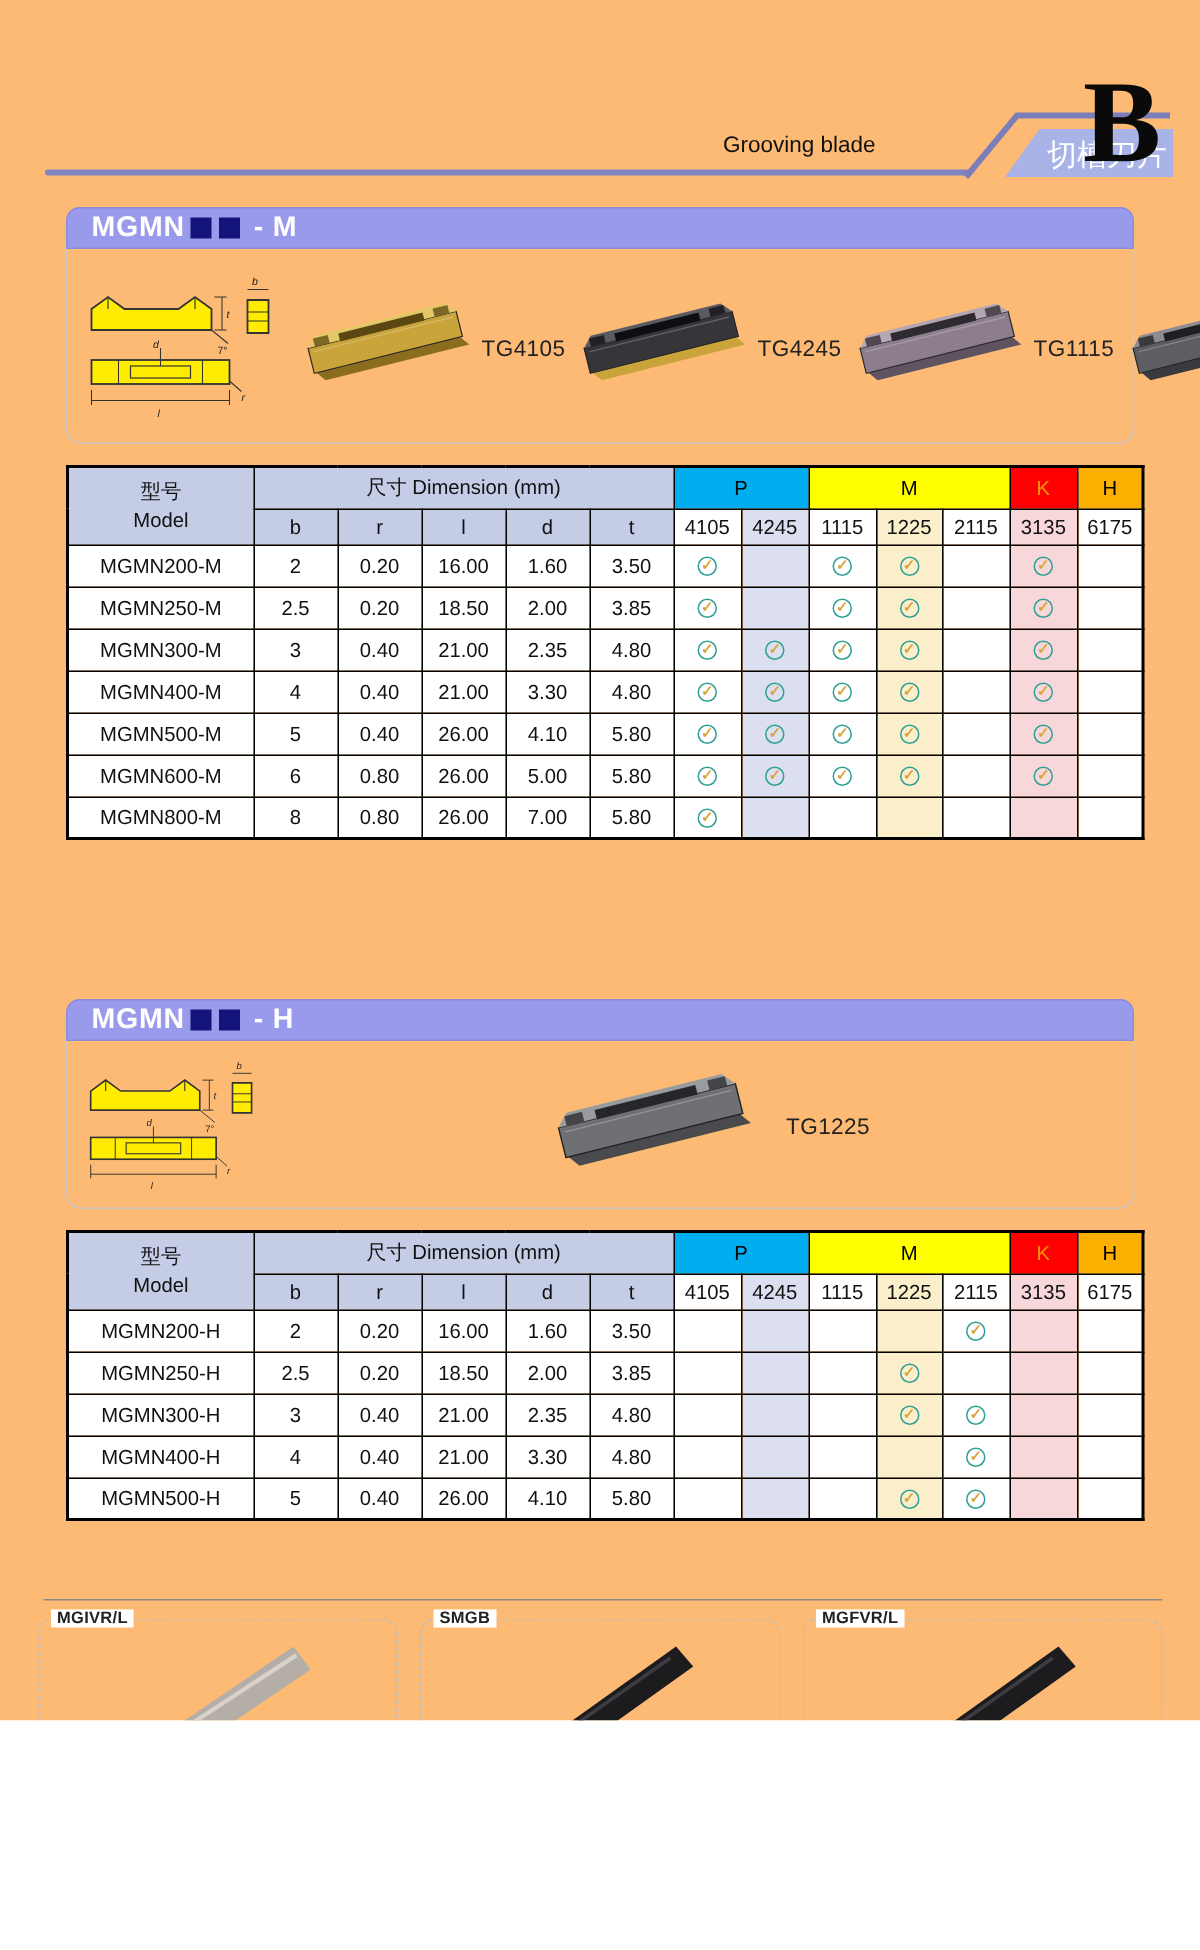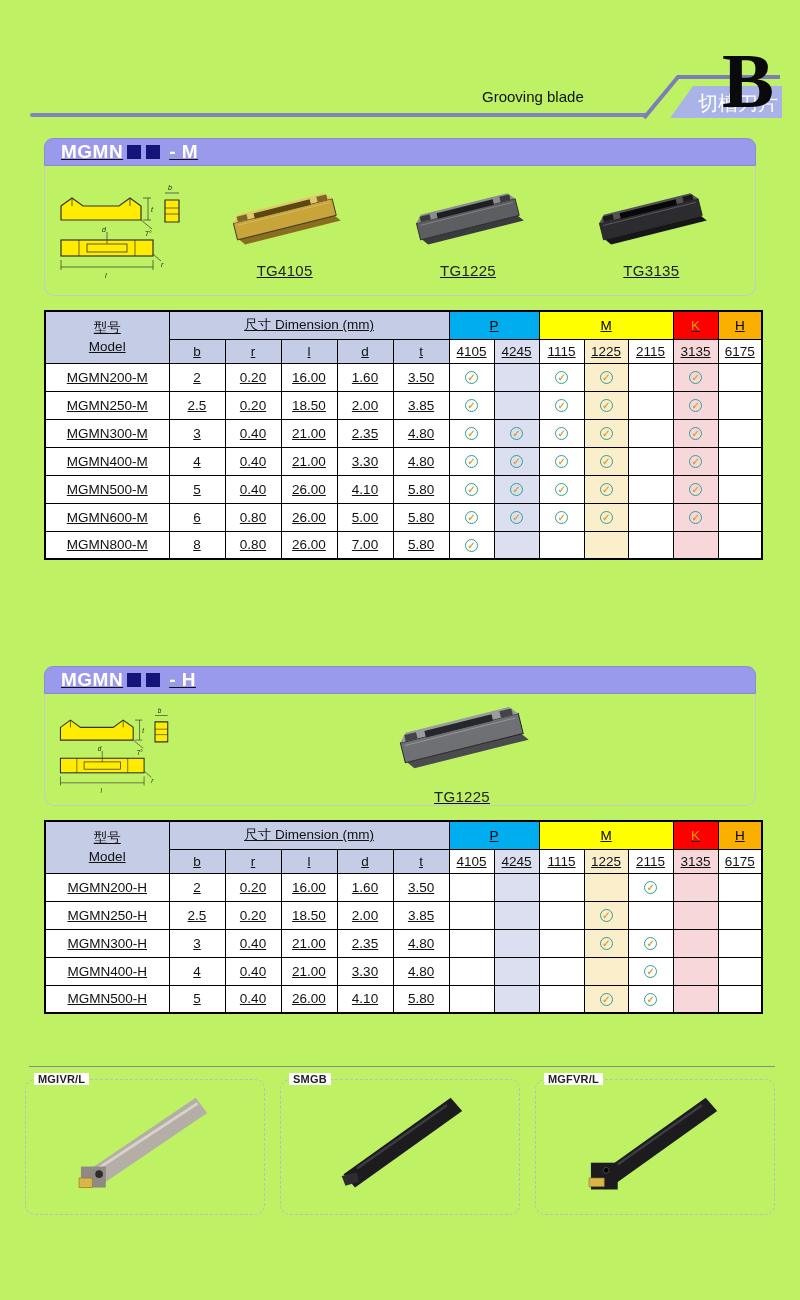--- a/index.html
+++ b/index.html
@@ -5,10 +5,9 @@
   * { margin:0; padding:0; box-sizing:border-box; }
   html,body { background:#fff; }
   .page {
-    position:relative; width:800px; height:1300px; margin:0 auto;
-    background:#bef264; font-family:"Liberation Sans", sans-serif; color:#111;
+    position:relative; width:800px; height:1147px; margin:0 auto;
+    background:#fdba74; font-family:"Liberation Sans", sans-serif; color:#111;
     overflow:hidden;
-    text-decoration:underline;
   }
   
   .header { position:relative; height:130px; }

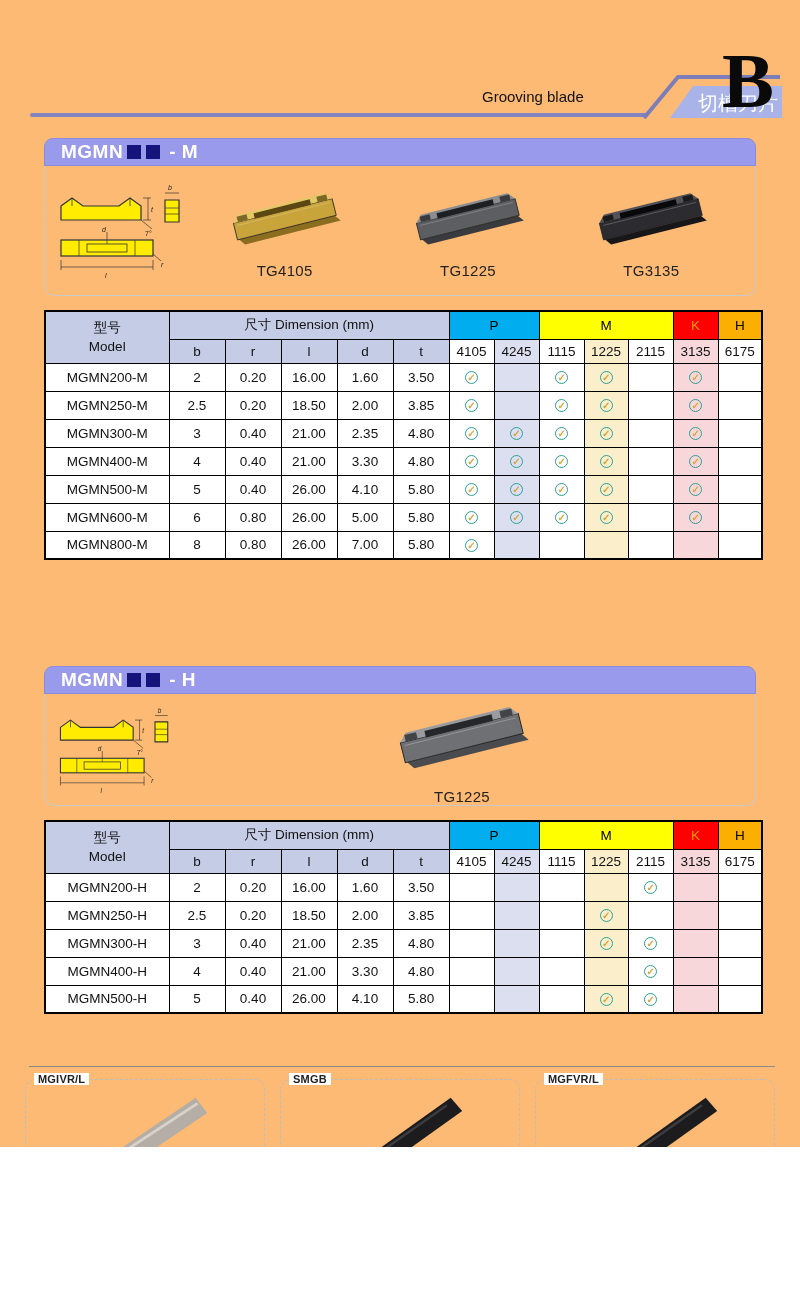--- a/index.html
+++ b/index.html
@@ -34,7 +34,7 @@
   .sec-m .photo-box { height:130px; }
   .sec-h .photo-box { height:112px; }
   .products { flex:1; display:flex; justify-content:space-around; align-items:center; }
-  .product { display:flex; flex-direction:column; align-items:center; }
+  .product { display:flex; flex-direction:row; align-items:center; }
   .product .plabel { font-size:15px; color:#222; margin-top:2px; letter-spacing:0.3px; }
   .drawing { flex:0 0 auto; margin-right:6px; }
   .drawing text { font-family:"Liberation Sans", sans-serif; fill:#222; }

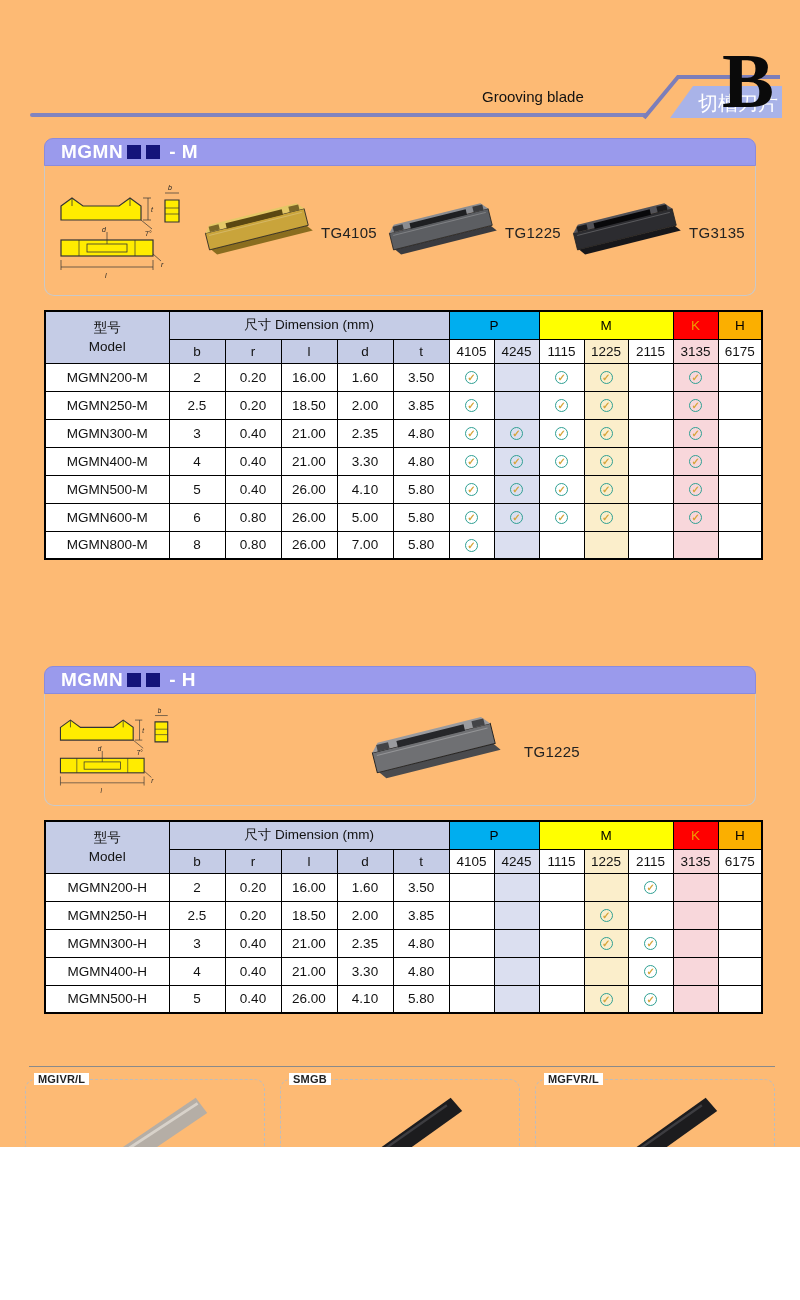--- a/index.html
+++ b/index.html
@@ -140,6 +140,20 @@
                 </g>
               </svg></div>
             <div class="plabel">TG4105</div>
+          </div>
+          <div class="product">
+            <div><svg viewBox="0 0 150 92" width="128" height="72">
+                <g transform="rotate(-14 75 46)">
+                  <polygon points="12,56 138,56 144,64 18,64" fill="#c9a43b"></polygon>
+                  <rect x="10" y="34" width="130" height="22" fill="#35353a" stroke="#222" stroke-width="1"></rect>
+                  <polygon points="10,34 140,34 132,25 18,25" fill="#5a5a62"></polygon>
+                  <rect x="38" y="28" width="74" height="7" fill="#0e0e12"></rect>
+                  <rect x="16" y="27" width="13" height="7" fill="#0e0e12" opacity="0.75"></rect>
+                  <rect x="121" y="27" width="13" height="7" fill="#0e0e12" opacity="0.75"></rect>
+                  <line x1="14" y1="38" x2="136" y2="38" stroke="#ffffff" stroke-width="1" opacity="0.25"></line>
+                </g>
+              </svg></div>
+            <div class="plabel">TG4245</div>
           </div>
           <div class="product">
             <div><svg viewBox="0 0 150 92" width="128" height="72">

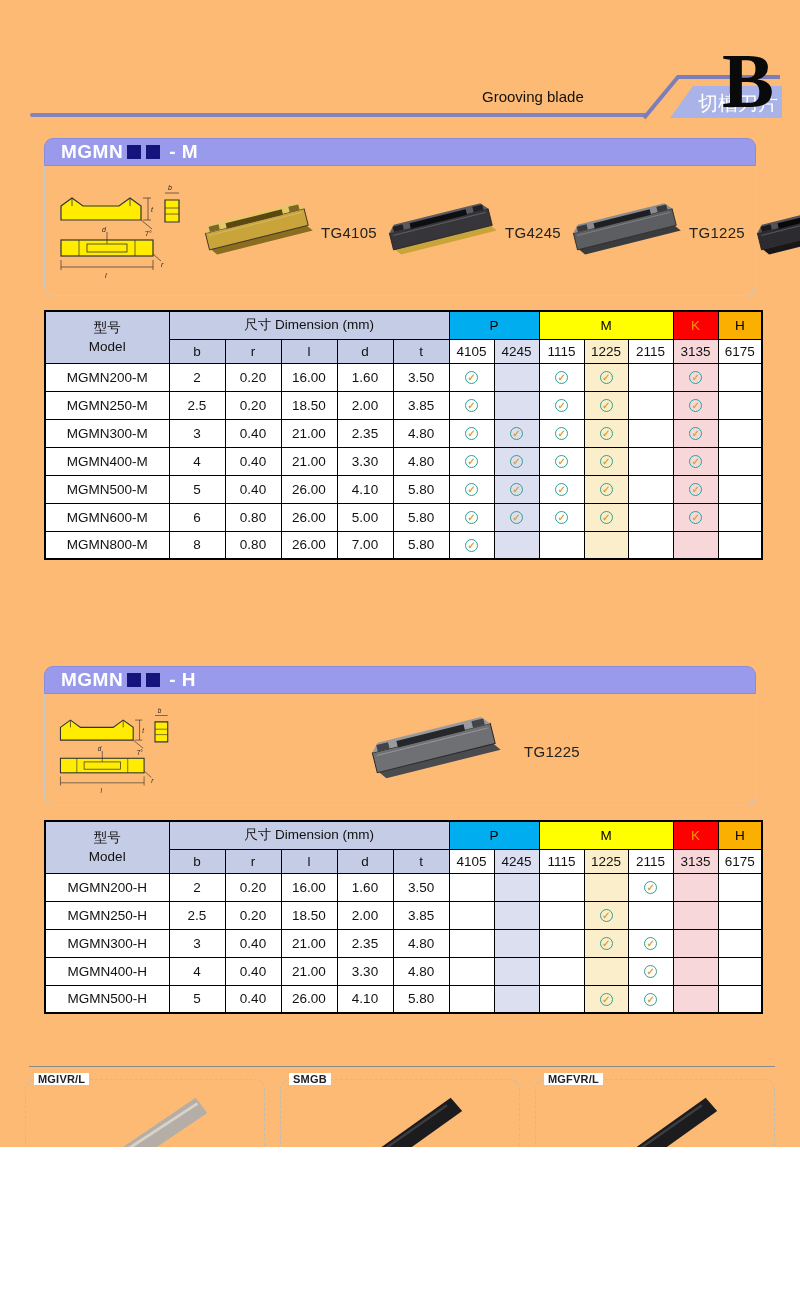--- a/index.html
+++ b/index.html
@@ -158,6 +158,20 @@
           <div class="product">
             <div><svg viewBox="0 0 150 92" width="128" height="72">
                 <g transform="rotate(-14 75 46)">
+                  <polygon points="12,56 138,56 144,64 18,64" fill="#5f5360"></polygon>
+                  <rect x="10" y="34" width="130" height="22" fill="#8d7e8d" stroke="#222" stroke-width="1"></rect>
+                  <polygon points="10,34 140,34 132,25 18,25" fill="#b4a6b2"></polygon>
+                  <rect x="38" y="28" width="74" height="7" fill="#2f2a30"></rect>
+                  <rect x="16" y="27" width="13" height="7" fill="#2f2a30" opacity="0.75"></rect>
+                  <rect x="121" y="27" width="13" height="7" fill="#2f2a30" opacity="0.75"></rect>
+                  <line x1="14" y1="38" x2="136" y2="38" stroke="#ffffff" stroke-width="1" opacity="0.25"></line>
+                </g>
+              </svg></div>
+            <div class="plabel">TG1115</div>
+          </div>
+          <div class="product">
+            <div><svg viewBox="0 0 150 92" width="128" height="72">
+                <g transform="rotate(-14 75 46)">
                   <polygon points="12,56 138,56 144,64 18,64" fill="#3a3b3f"></polygon>
                   <rect x="10" y="34" width="130" height="22" fill="#5c5e62" stroke="#222" stroke-width="1"></rect>
                   <polygon points="10,34 140,34 132,25 18,25" fill="#8a8c91"></polygon>

